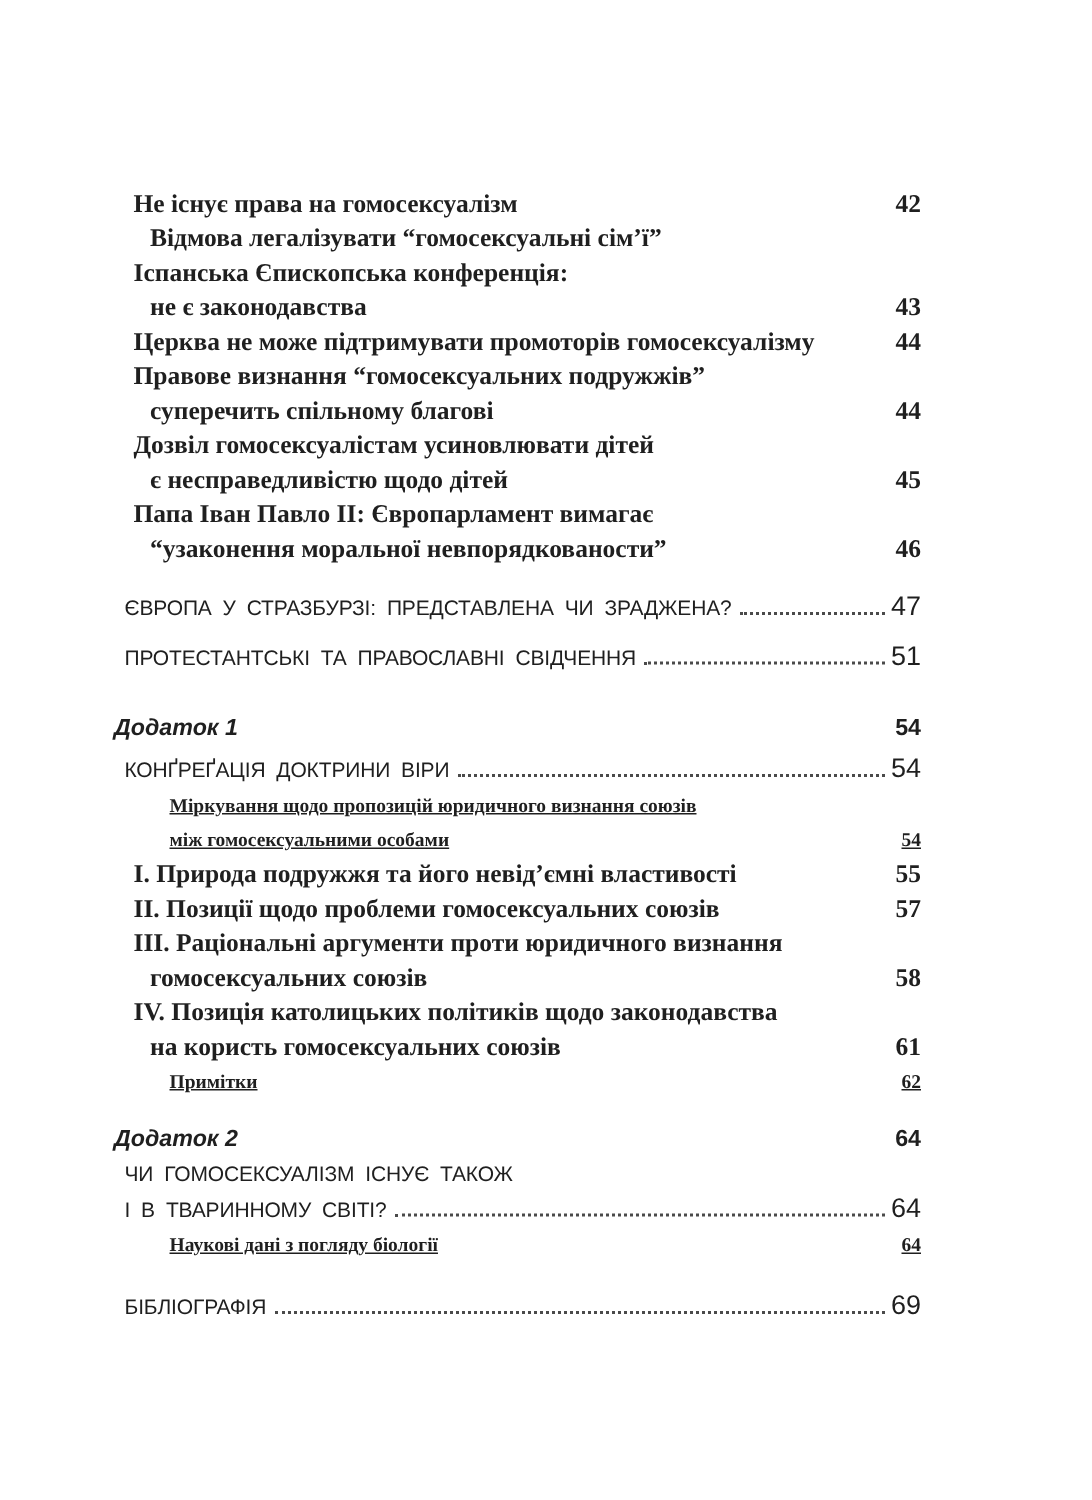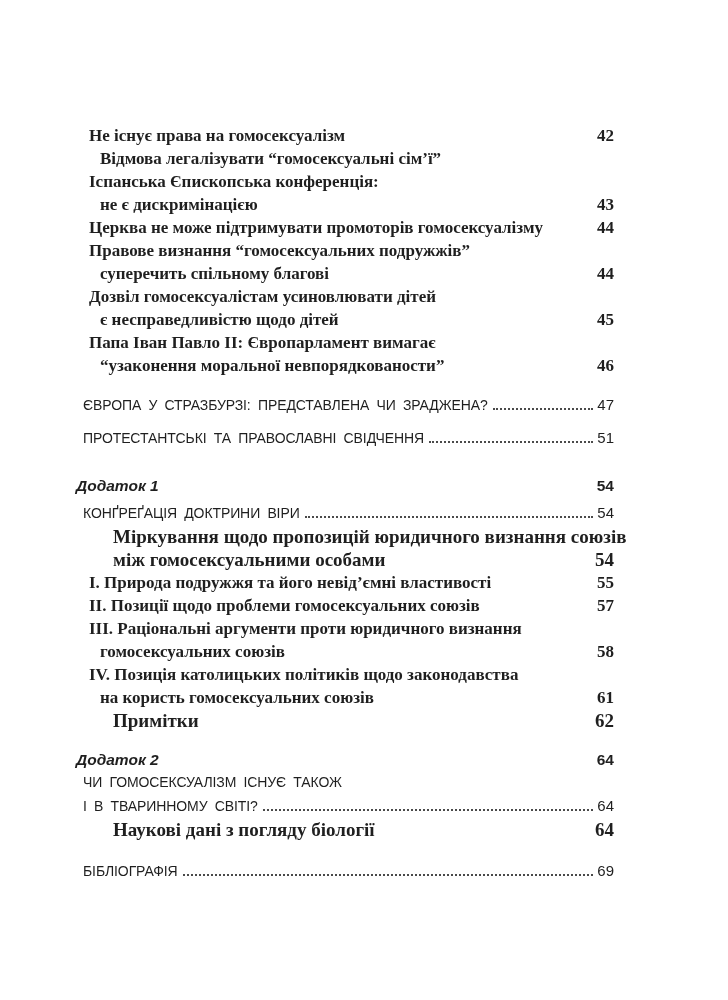--- a/index.html
+++ b/index.html
@@ -96,7 +96,7 @@
   </div>
 
   <div class="row serif ind2">
-    <span>не є дискримінацією</span>
+    <span>не є законодавства</span>
     <span class="fill"></span>
     <span class="num">43</span>
   </div>

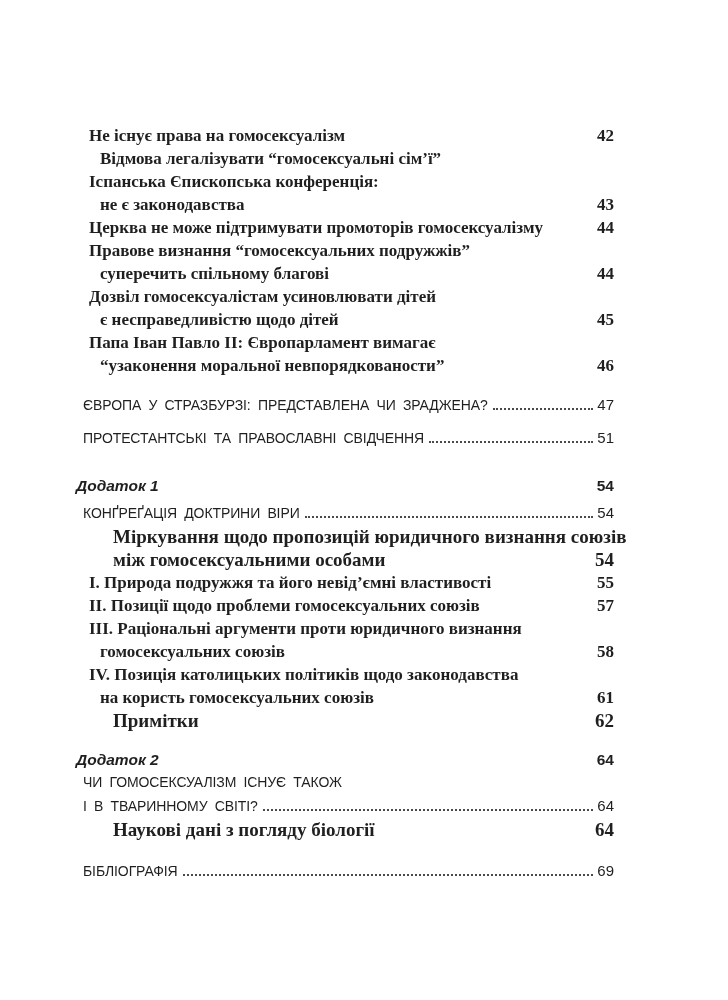--- a/index.html
+++ b/index.html
@@ -58,7 +58,7 @@
   }
   .appendix .num { font-style: normal; }
   .caps .num {
-    font-size: 15px;
+    font-size: 18px;
     letter-spacing: 0;
     word-spacing: normal;
   }

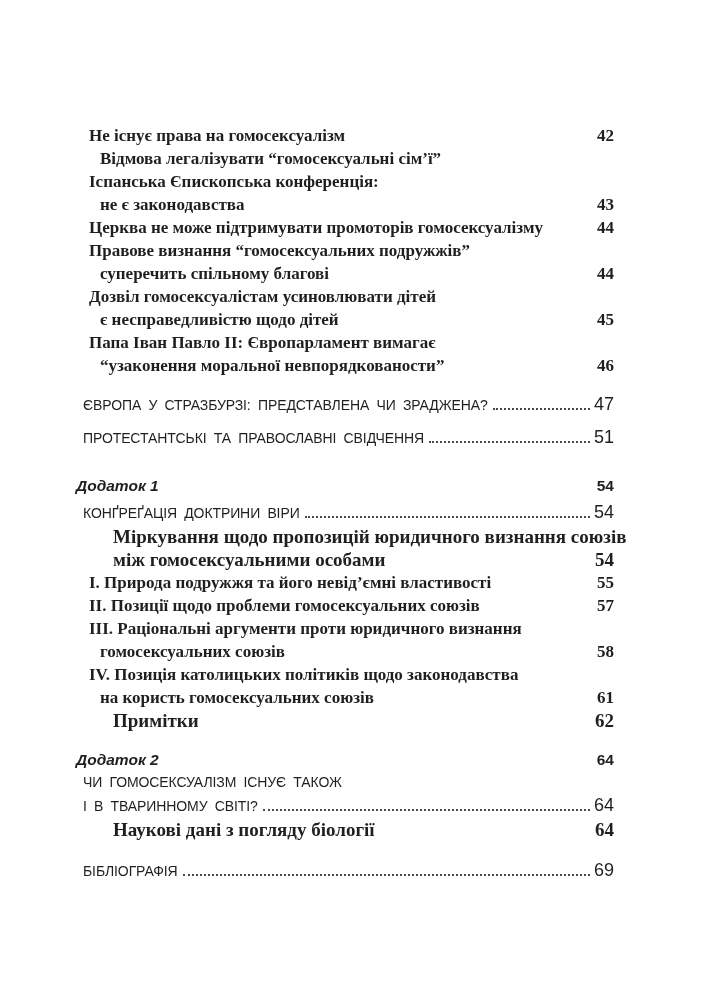--- a/index.html
+++ b/index.html
@@ -41,7 +41,8 @@
   .sub {
     font-family: "Liberation Serif", "DejaVu Serif", serif;
     font-weight: bold;
-    font-size: 19px;
+    font-size: 13px;
+    text-decoration: underline;
   }
   .caps {
     font-family: "Liberation Sans", "DejaVu Sans", sans-serif;

